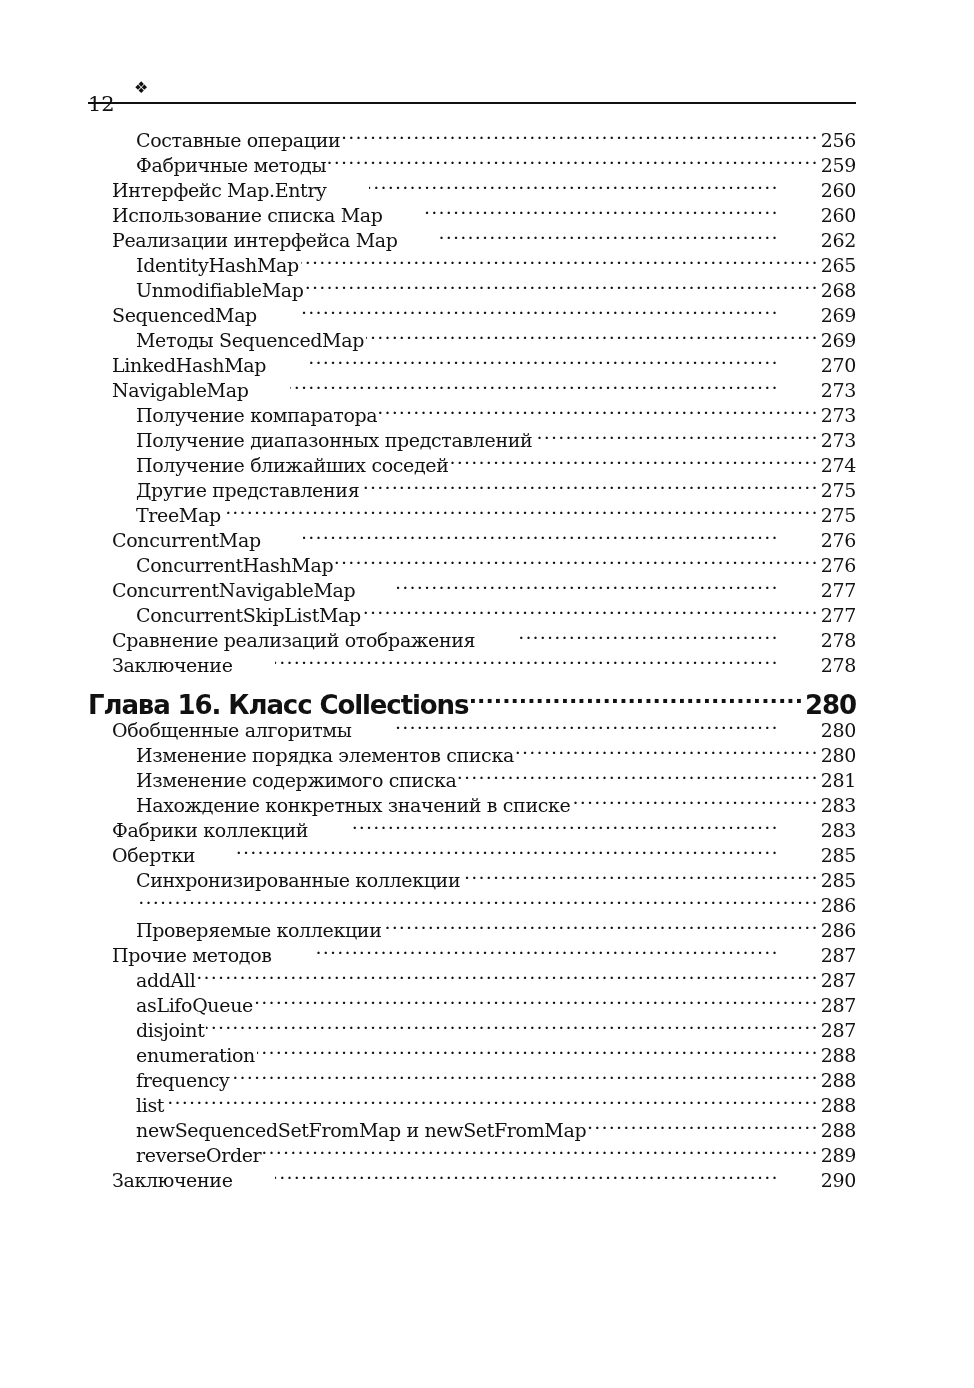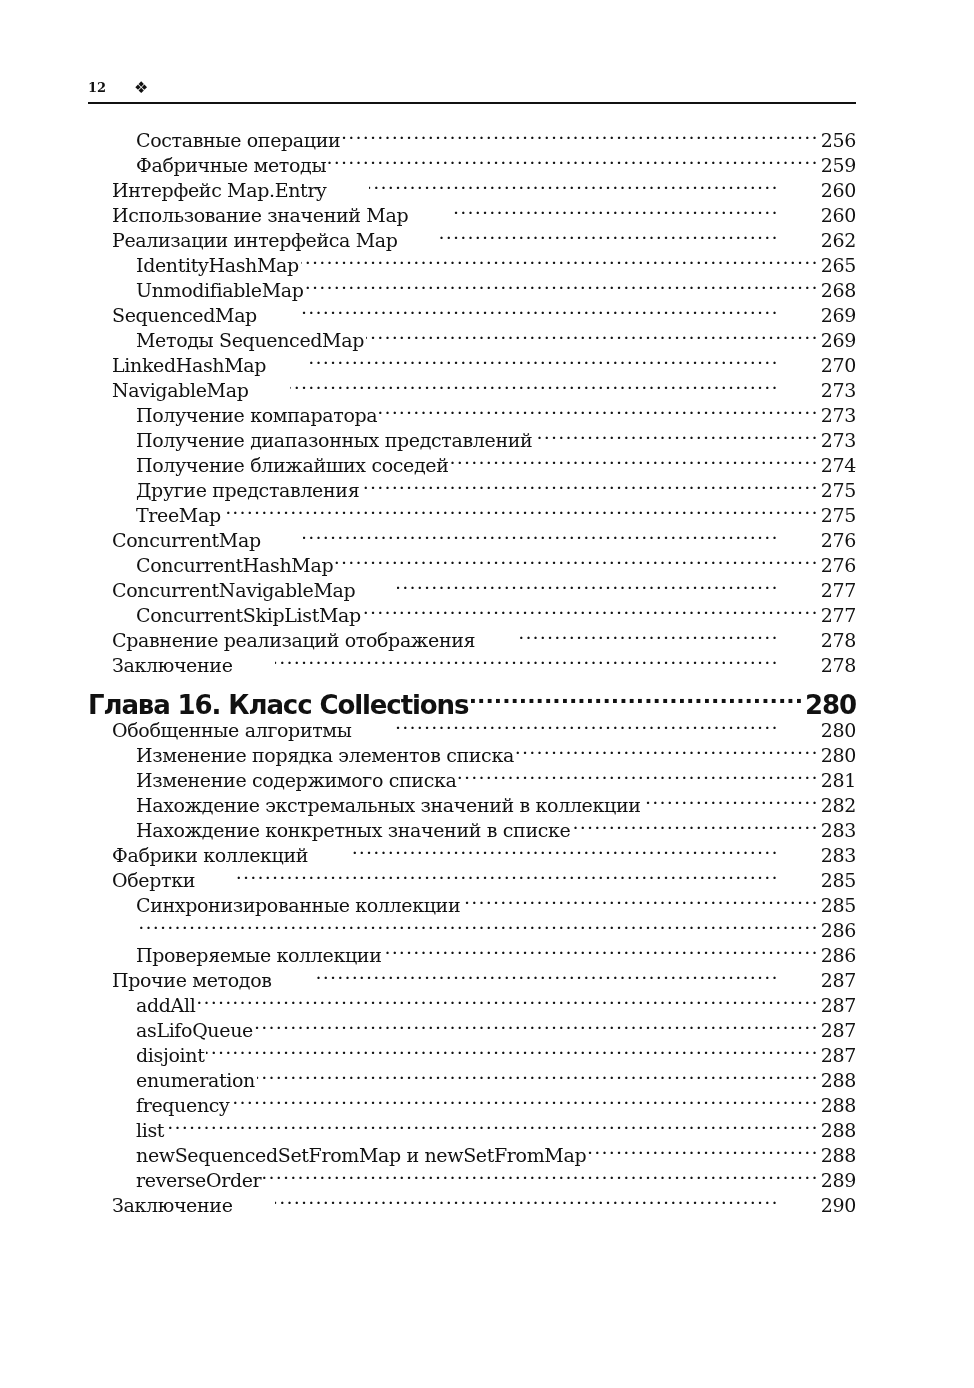--- a/index.html
+++ b/index.html
@@ -26,10 +26,10 @@
     .page-number {
       position: absolute;
       left: 0;
-      top: 0;
+      top: 16px;
       font-family: "DejaVu Serif", serif;
-      font-weight: bold;
-      font-size: 13px;
+      font-weight: normal;
+      font-size: 21px;
       line-height: 24px;
     }
     .ornament {

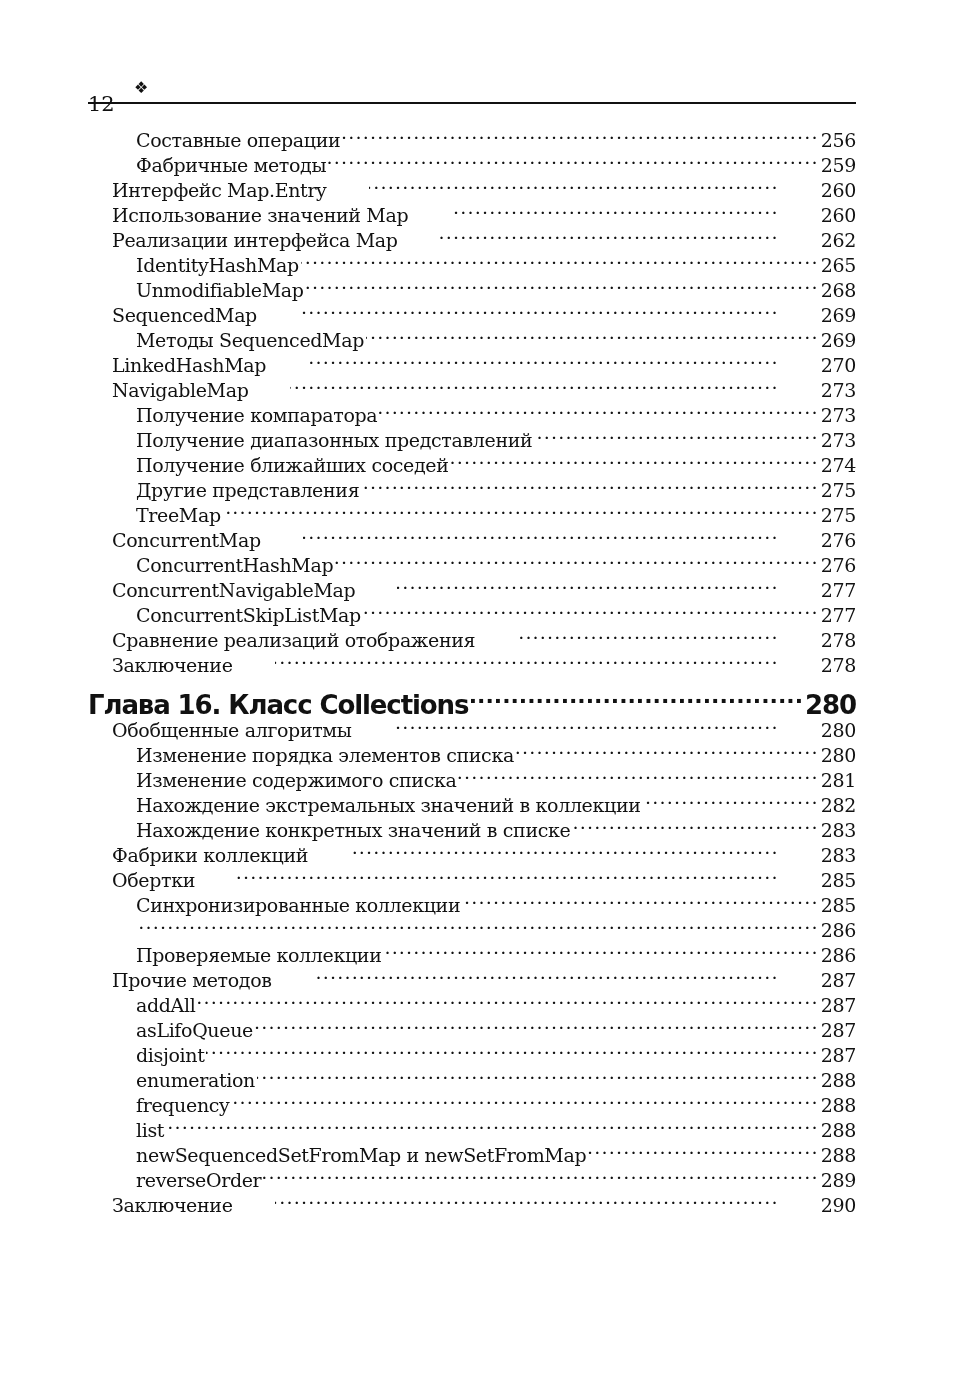--- a/index.html
+++ b/index.html
@@ -129,7 +129,7 @@
         <span class="toc-page">260</span>
       </div>
       <div class="toc-row level-1">
-        <span class="toc-title">Использование значений Map</span>
+        <span class="toc-title">Использование списка Map</span>
         <span class="toc-leader"></span>
         <span class="toc-page">260</span>
       </div>

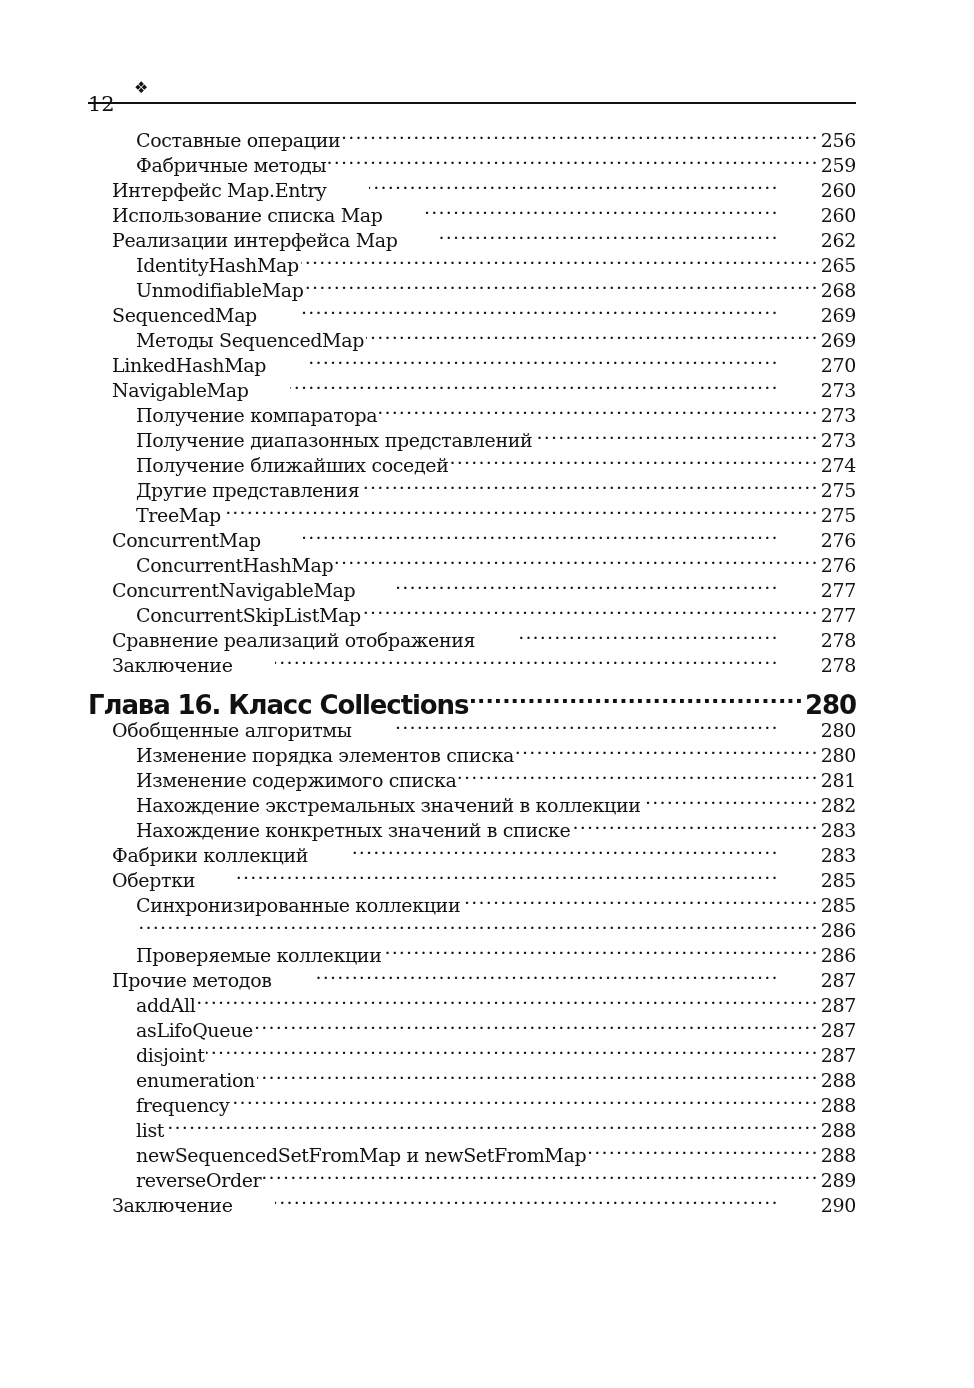--- a/index.html
+++ b/index.html
@@ -246,11 +246,6 @@
         <span class="toc-page">281</span>
       </div>
       <div class="toc-row level-2">
-        <span class="toc-title">Нахождение экстремальных значений в коллекции</span>
-        <span class="toc-leader"></span>
-        <span class="toc-page">282</span>
-      </div>
-      <div class="toc-row level-2">
         <span class="toc-title">Нахождение конкретных значений в списке</span>
         <span class="toc-leader"></span>
         <span class="toc-page">283</span>

